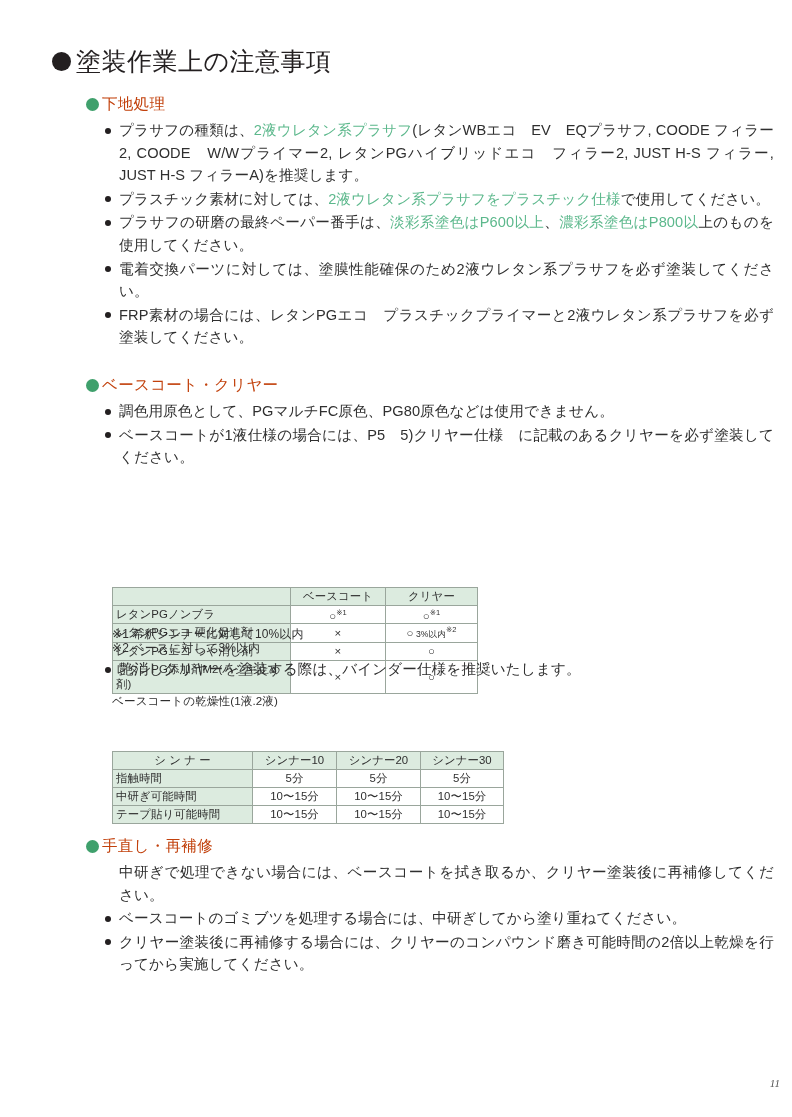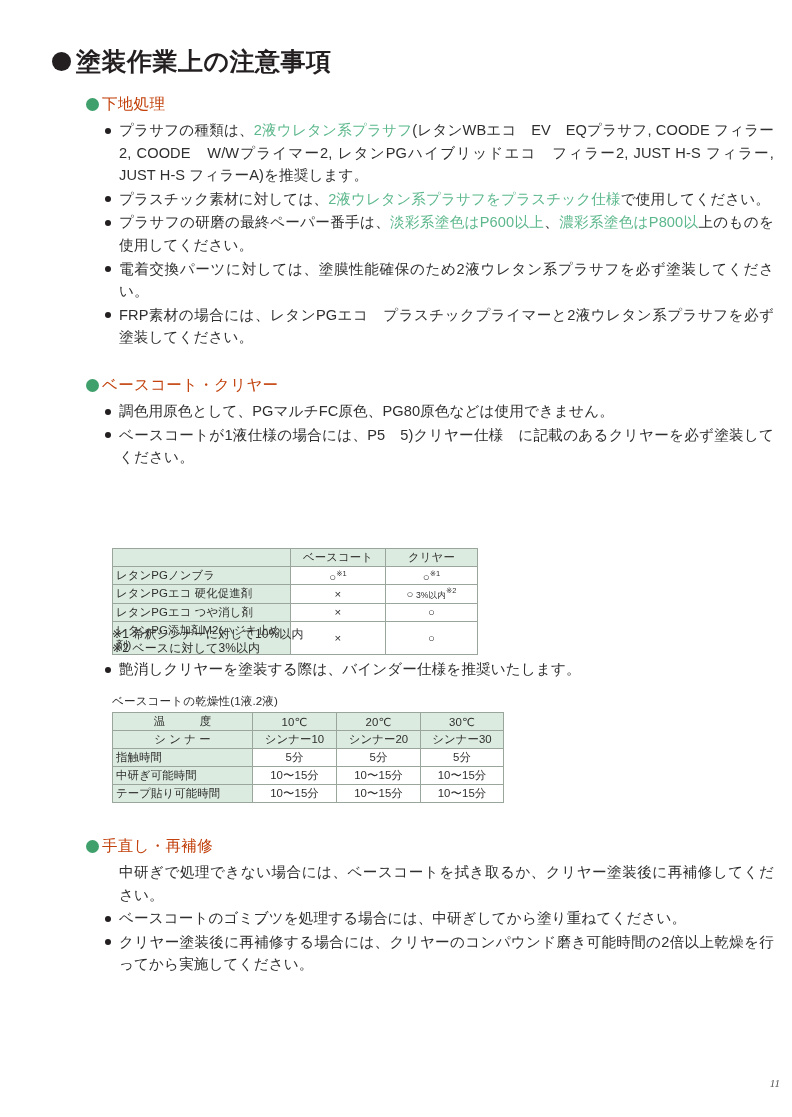--- a/index.html
+++ b/index.html
@@ -34,7 +34,6 @@
     white-space: nowrap;
     display: flex;
     align-items: center;
-    font-weight: bold;
   }
   .title-dot {
     width: 19px;

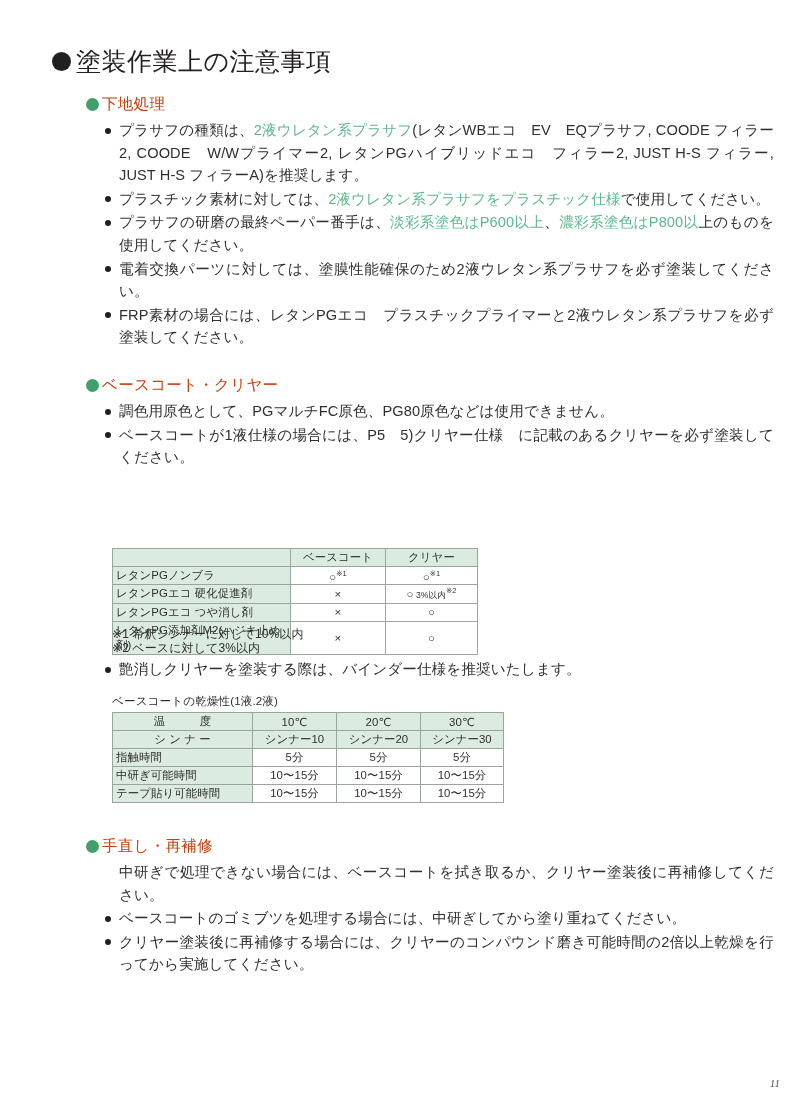--- a/index.html
+++ b/index.html
@@ -108,6 +108,7 @@
     color: #2f2f2f;
     letter-spacing: 0.1px;
     table-layout: fixed;
+    margin-top: 39px;
   }
   table.k td, table.k th {
     border: 1px solid #9aa69c;

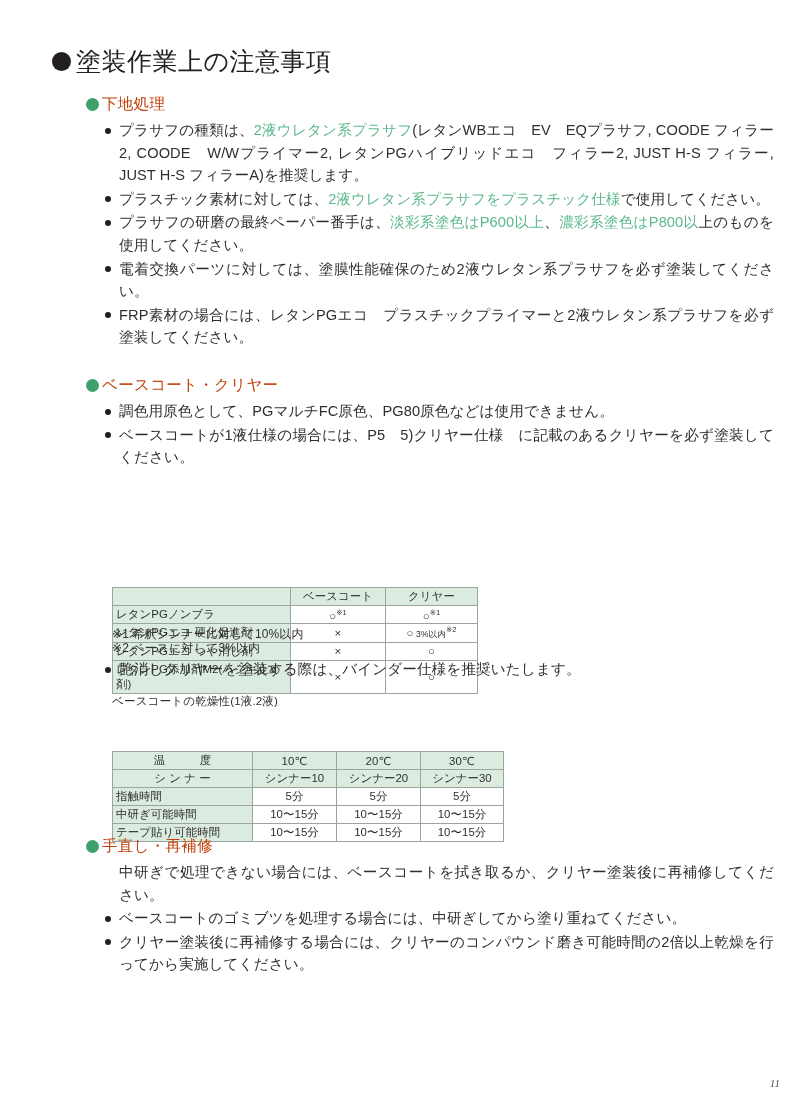--- a/index.html
+++ b/index.html
@@ -249,12 +249,6 @@
       </colgroup>
       <tbody>
           <tr>
-            <td class="tint ctr">温　　　度</td>
-            <td class="ctr tint">10℃</td>
-            <td class="ctr tint">20℃</td>
-            <td class="ctr tint">30℃</td>
-          </tr>
-          <tr>
             <td class="tint ctr">シ ン ナ ー</td>
             <td class="ctr tint">シンナー10</td>
             <td class="ctr tint">シンナー20</td>

